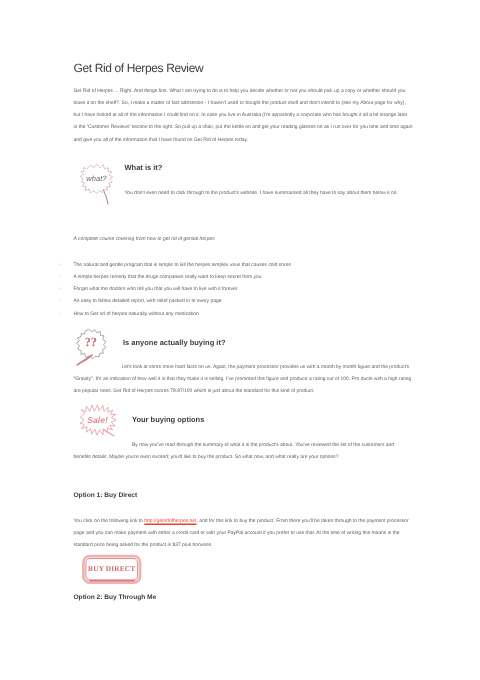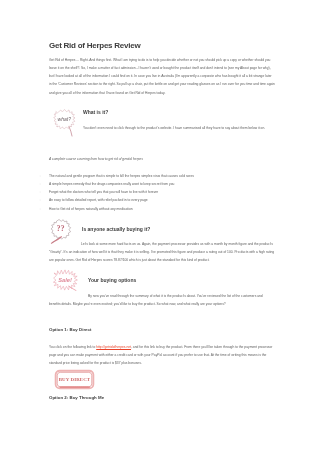--- a/index.html
+++ b/index.html
@@ -5,7 +5,7 @@
   html,body{margin:0;padding:0;background:#ffffff;}
   body{width:320px;height:453px;font-family:"Liberation Sans",sans-serif;color:#5a5a5a;}
   .page{position:relative;width:320px;height:453px;background:#fff;overflow:hidden;}
-  .title{position:absolute;left:49px;top:40.5px;margin:0;font-size:8px;letter-spacing:-0.25px;font-weight:bold;color:#3d3d3d;white-space:nowrap;line-height:9px;}
+  .title{position:absolute;left:49px;top:40.5px;margin:0;font-size:8px;letter-spacing:-0.25px;font-weight:normal;color:#3d3d3d;white-space:nowrap;line-height:9px;}
   .p{position:absolute;font-size:3.3px;line-height:8.3px;color:#5c5c5c;text-align:left;}
   .h2{position:absolute;margin:0;font-size:5px;font-weight:bold;color:#3d3d3d;white-space:nowrap;line-height:5px;}
   .h3{position:absolute;margin:0;font-size:4.4px;font-weight:bold;color:#3d3d3d;white-space:nowrap;line-height:5px;}

